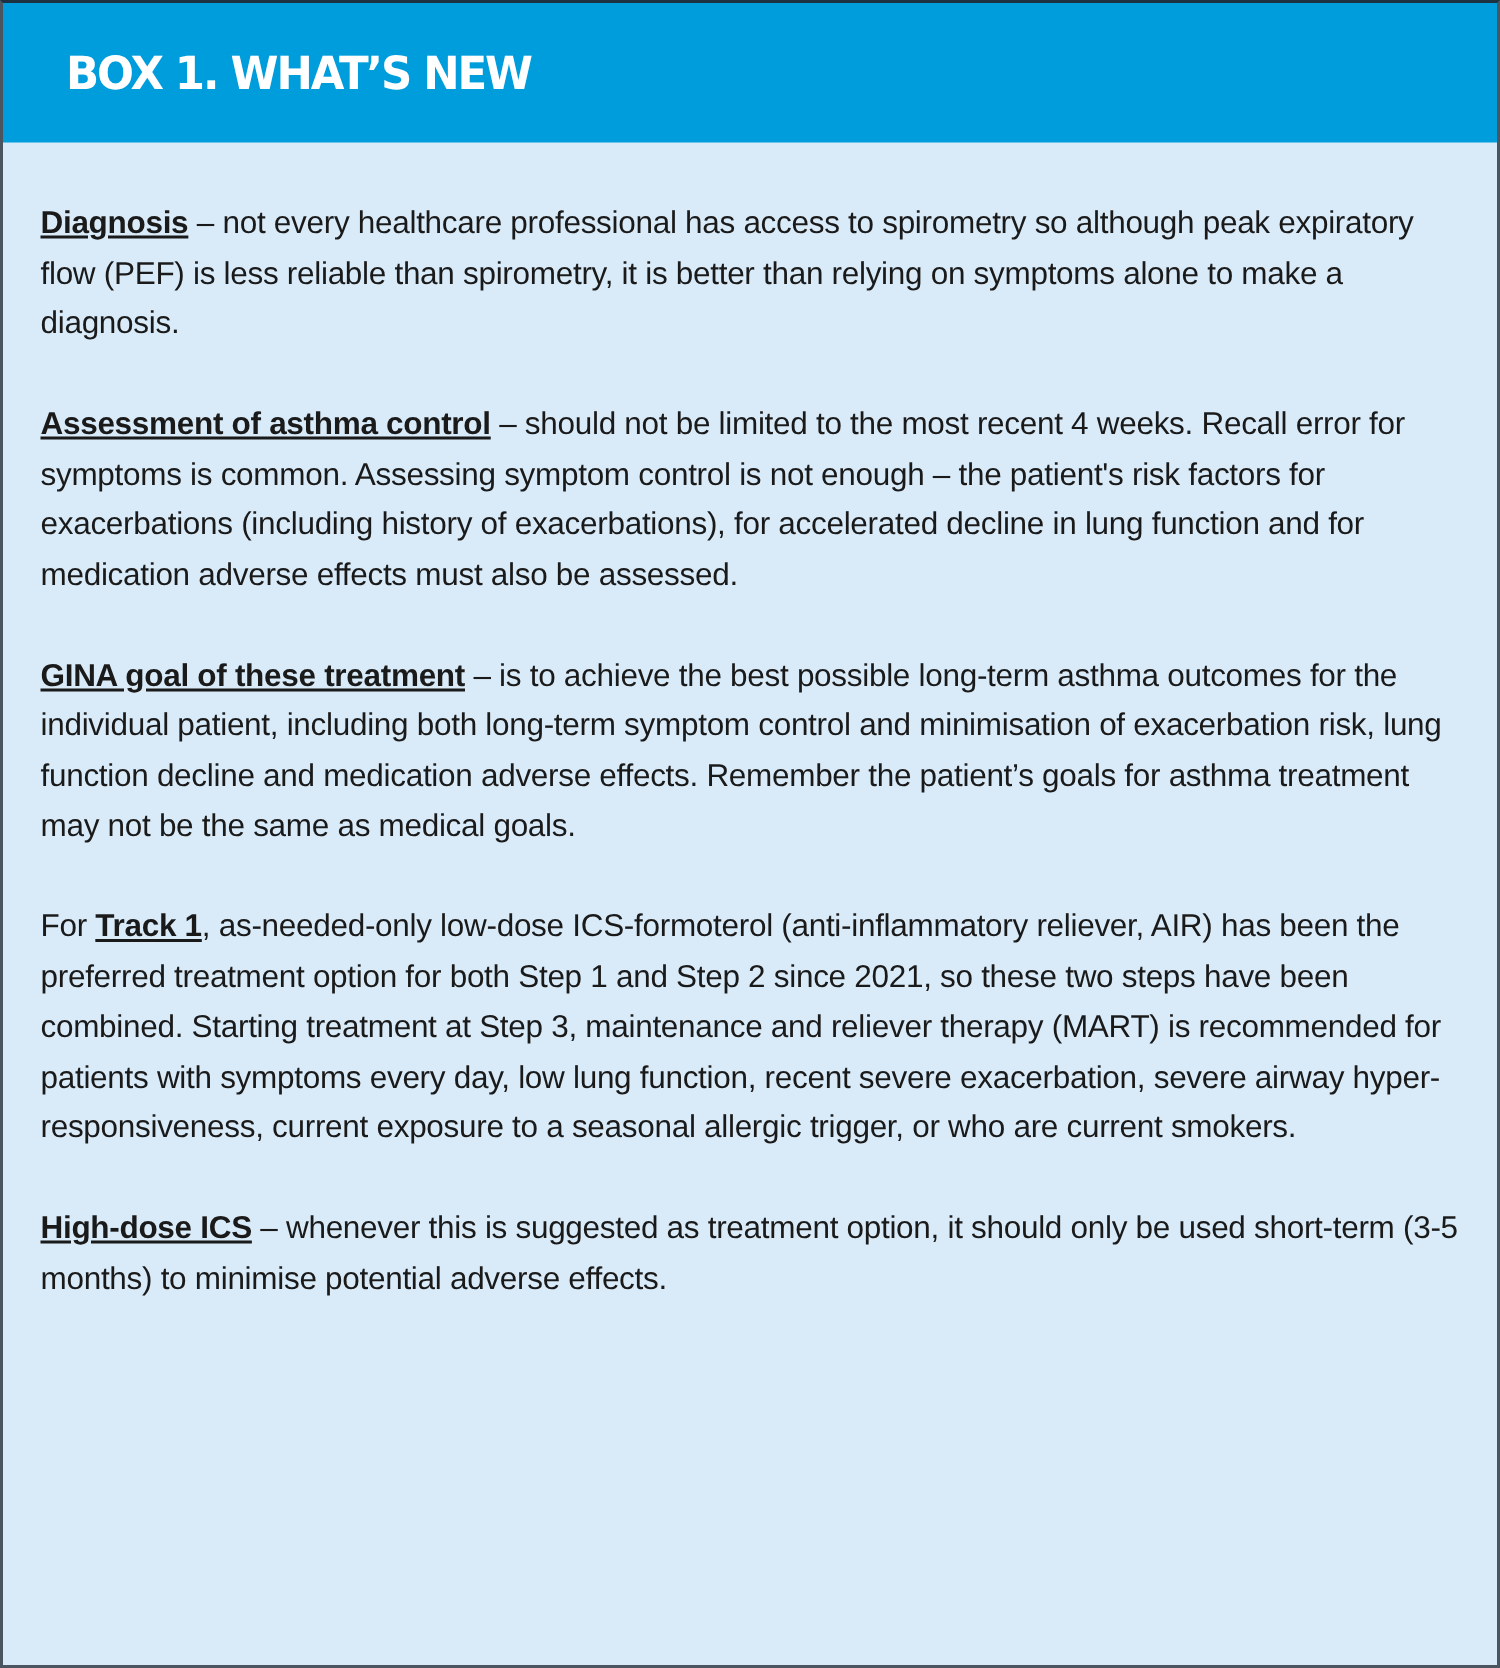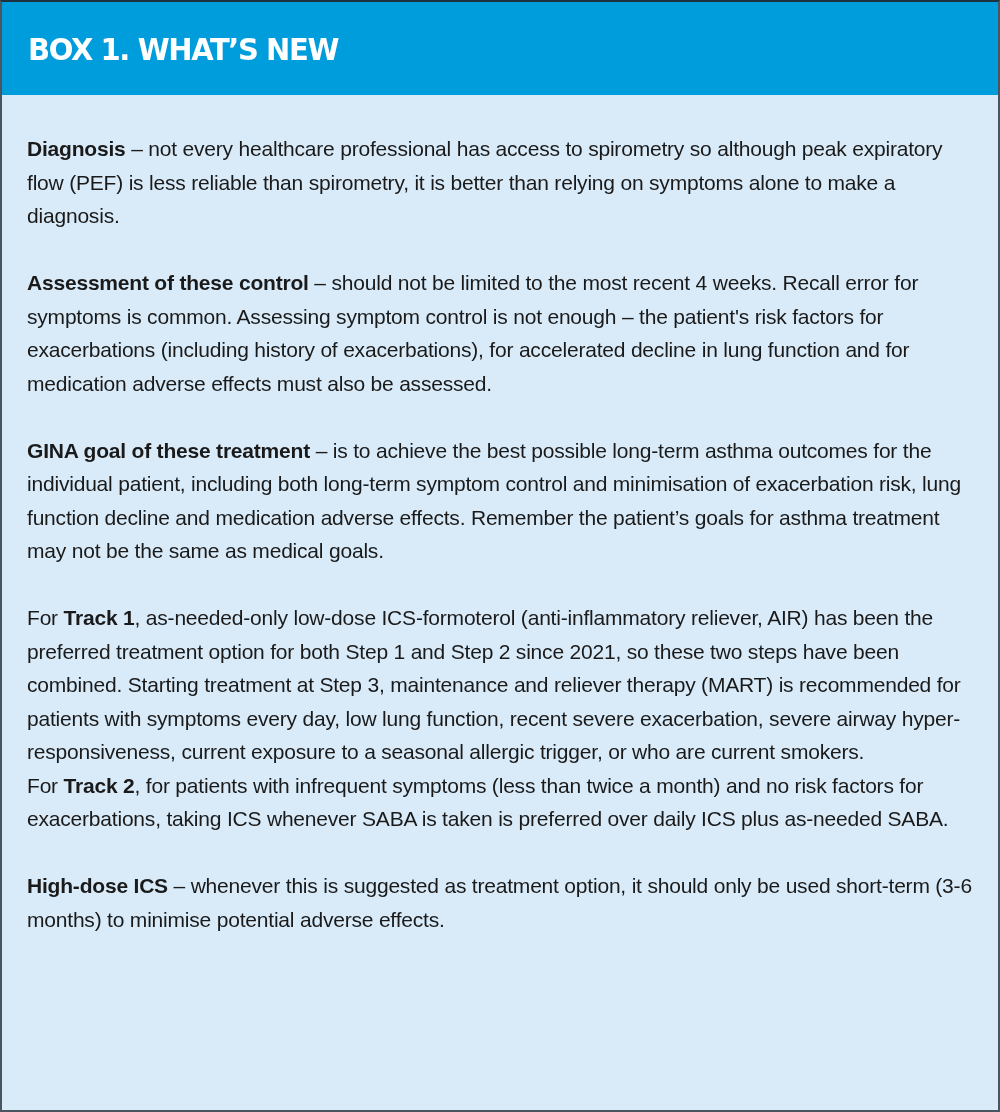--- a/index.html
+++ b/index.html
@@ -20,7 +20,7 @@
     height: 93px;
     background: #009ddc;
     display: flex; align-items: center;
-    padding-left: 26px;
+    padding-left: 42px;
     box-sizing: border-box;
   }
   .title {

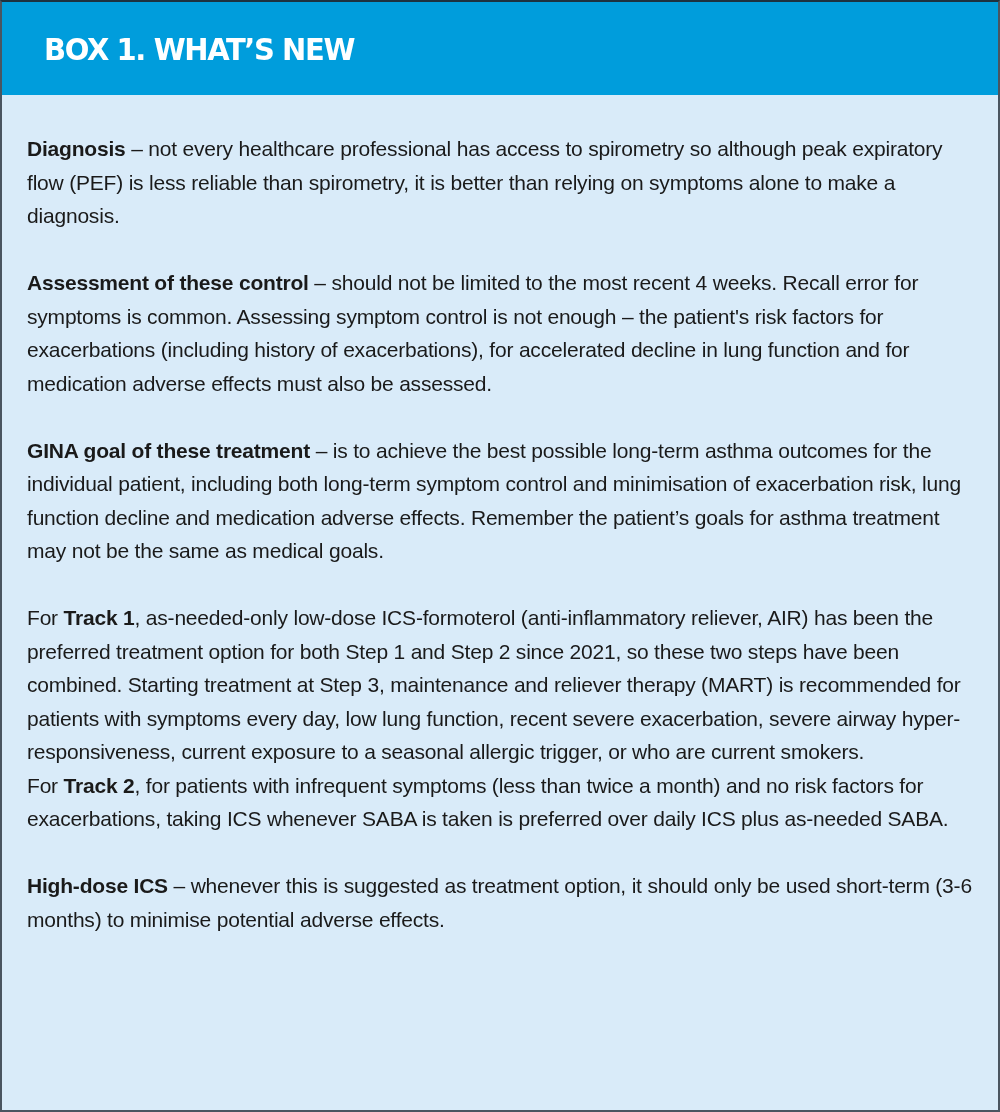--- a/index.html
+++ b/index.html
@@ -41,7 +41,7 @@
   }
   .para { margin: 0 0 33.5px 0; }
   .line { display: block; }
-  b { font-weight: bold; }
+  b { font-weight: bold; text-decoration: underline; }
 </style>
 </head>
 <body>

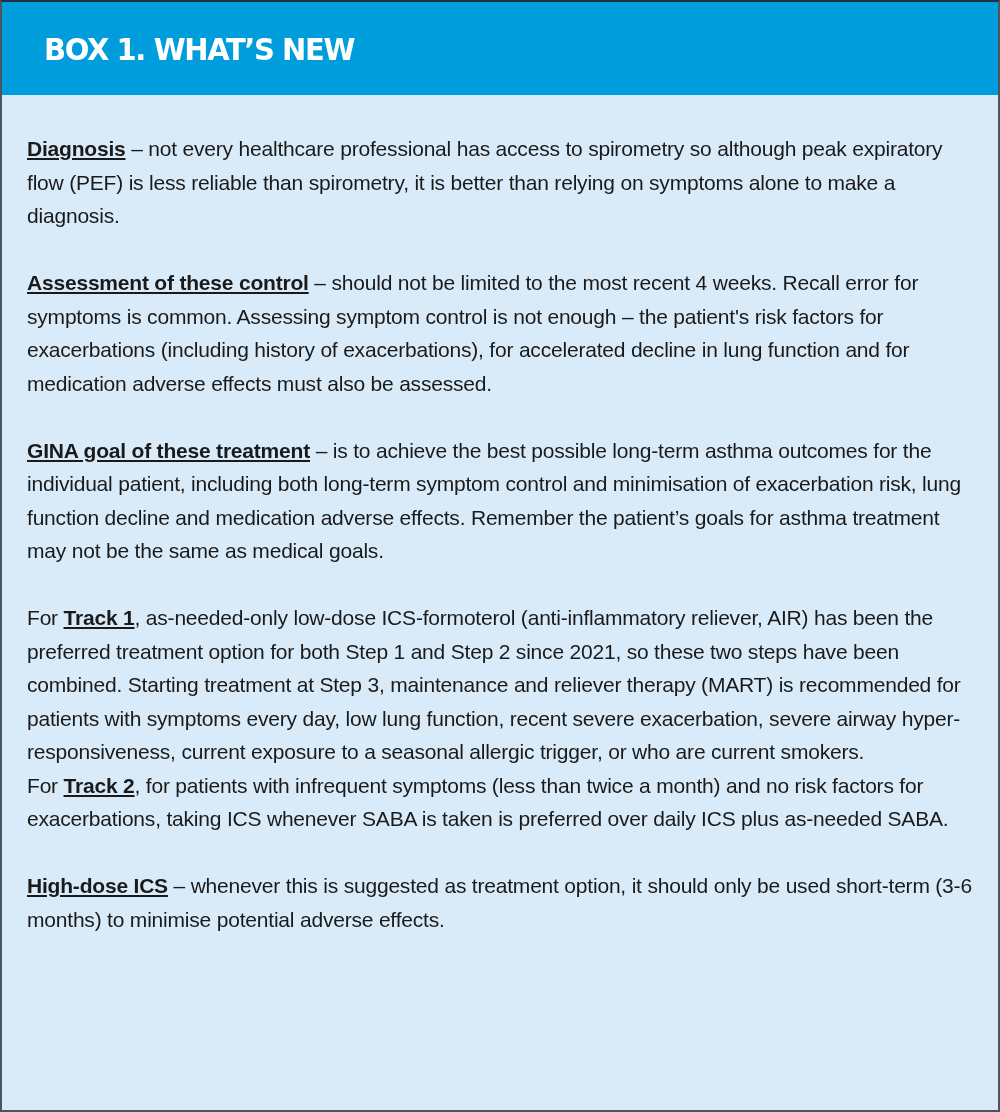--- a/index.html
+++ b/index.html
@@ -57,7 +57,7 @@
     </p>
 
     <p class="para">
-      <b>Assessment of these control</b><span> – should not be limited to the most recent 4 weeks. Recall error for symptoms is common. Assessing symptom control is not enough – the patient's risk factors for exacerbations (including history of exacerbations), for accelerated decline in lung function and for medication adverse effects must also be assessed.</span>
+      <b>Assessment of asthma control</b><span> – should not be limited to the most recent 4 weeks. Recall error for symptoms is common. Assessing symptom control is not enough – the patient's risk factors for exacerbations (including history of exacerbations), for accelerated decline in lung function and for medication adverse effects must also be assessed.</span>
     </p>
 
     <p class="para">

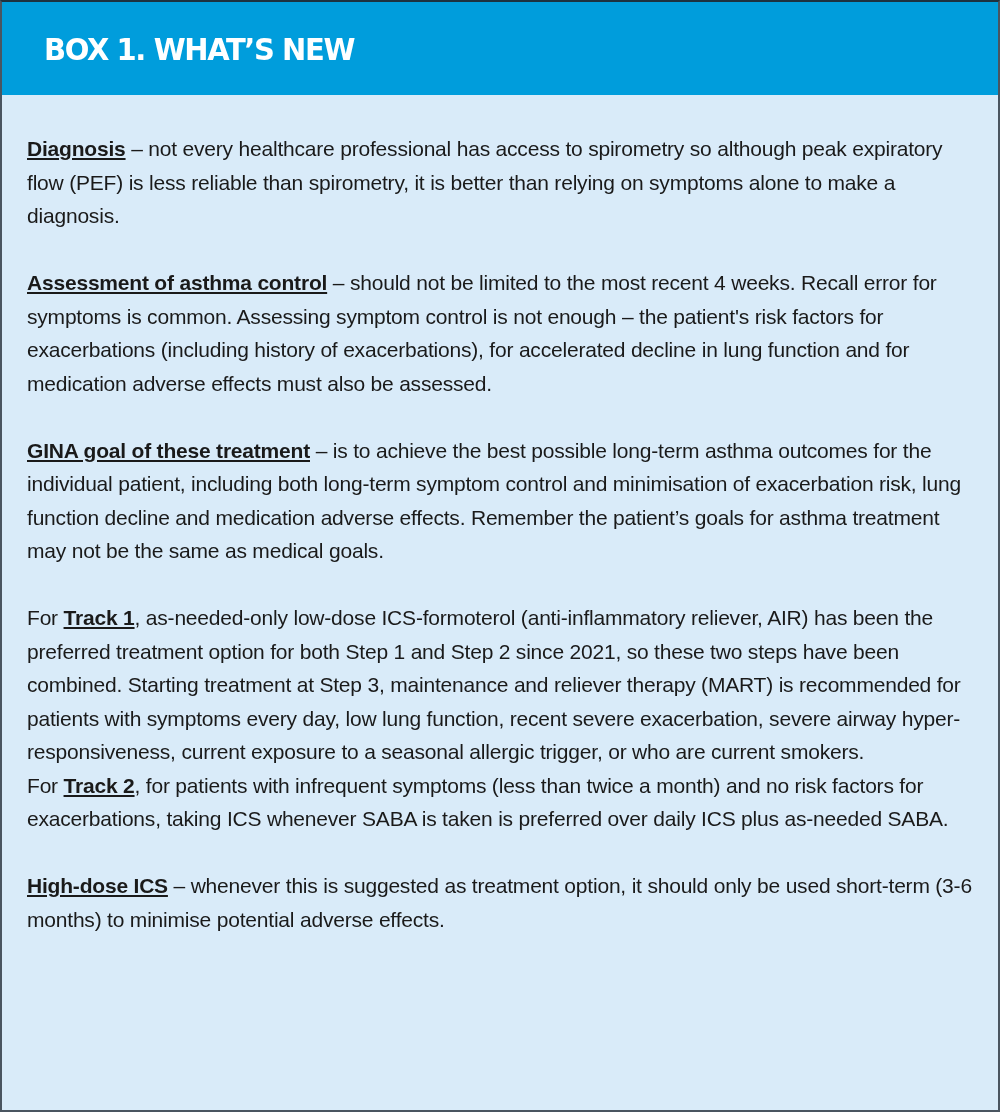--- a/index.html
+++ b/index.html
@@ -66,7 +66,6 @@
 
     <div class="para">
       <span class="line"><span>For </span><b>Track 1</b><span>, as-needed-only low-dose ICS-formoterol (anti-inflammatory reliever, AIR) has been the preferred treatment option for both Step 1 and Step 2 since 2021, so these two steps have been combined. Starting treatment at Step 3, maintenance and reliever therapy (MART) is recommended for patients with symptoms every day, low lung function, recent severe exacerbation, severe airway hyper-responsiveness, current exposure to a seasonal allergic trigger, or who are current smokers.</span></span>
-      <span class="line"><span>For </span><b>Track 2</b><span>, for patients with infrequent symptoms (less than twice a month) and no risk factors for exacerbations, taking ICS whenever SABA is taken is preferred over daily ICS plus as-needed SABA.</span></span>
     </div>
 
     <p class="para">

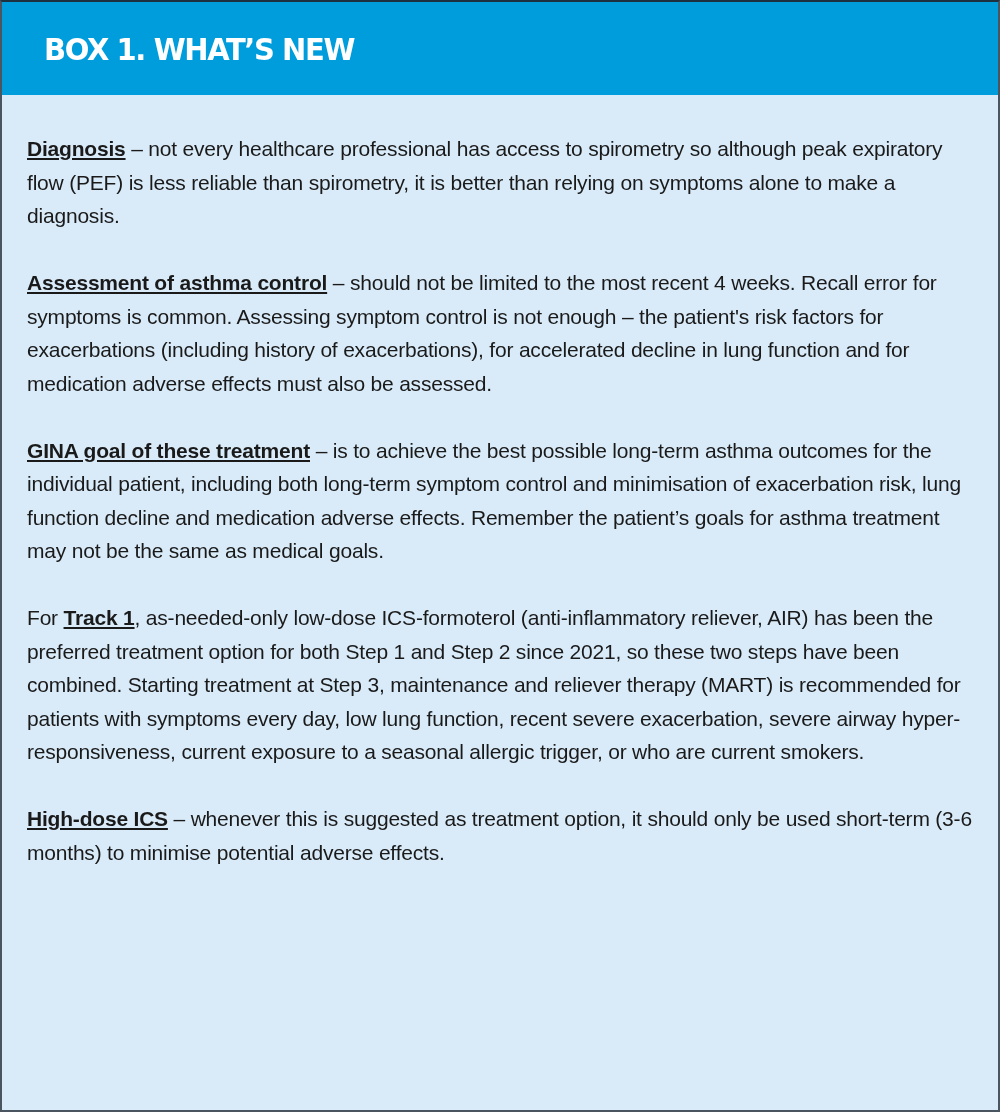--- a/index.html
+++ b/index.html
@@ -69,7 +69,7 @@
     </div>
 
     <p class="para">
-      <b>High-dose ICS</b><span> – whenever this is suggested as treatment option, it should only be used short-term (3-6 months) to minimise potential adverse effects.</span>
+      <b>High-dose ICS</b><span> – whenever this is suggested as treatment option, it should only be used short-term (3-5 months) to minimise potential adverse effects.</span>
     </p>
   </div>
 </div>

